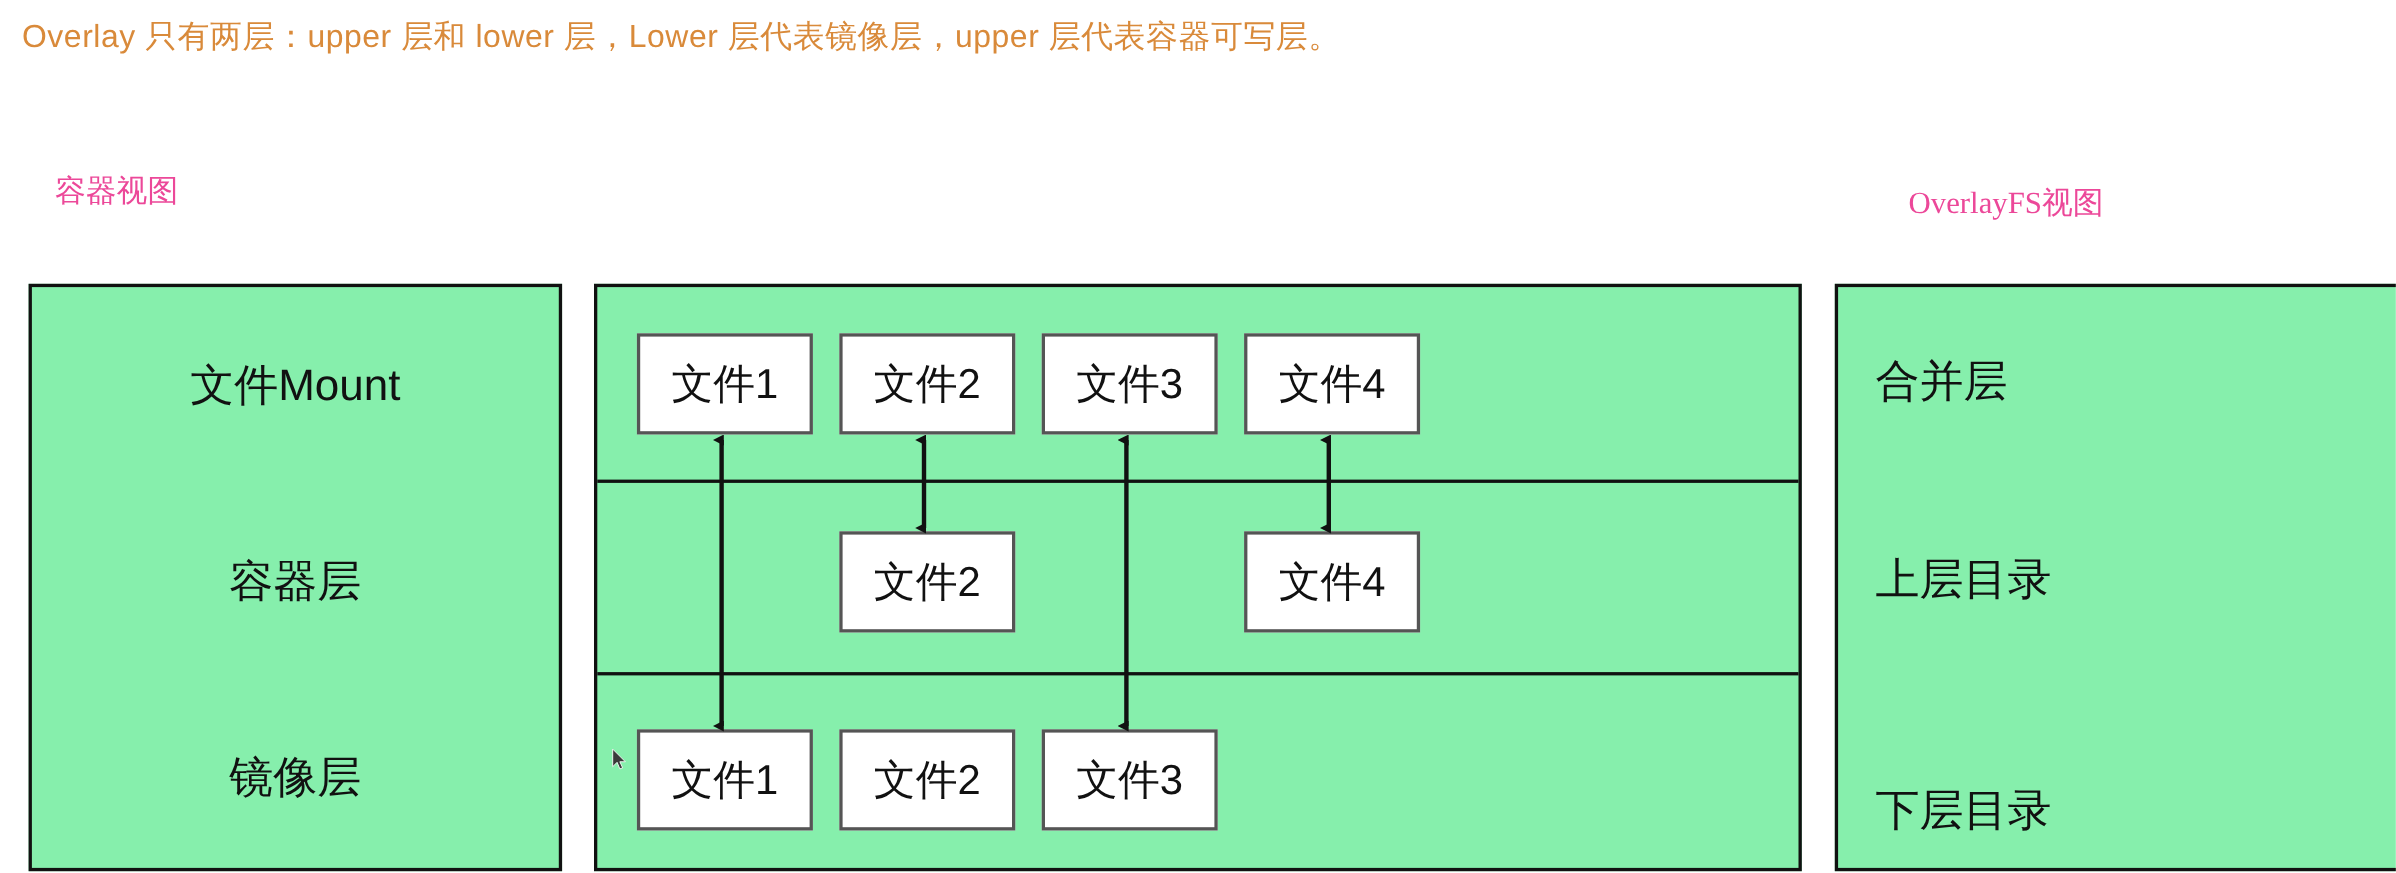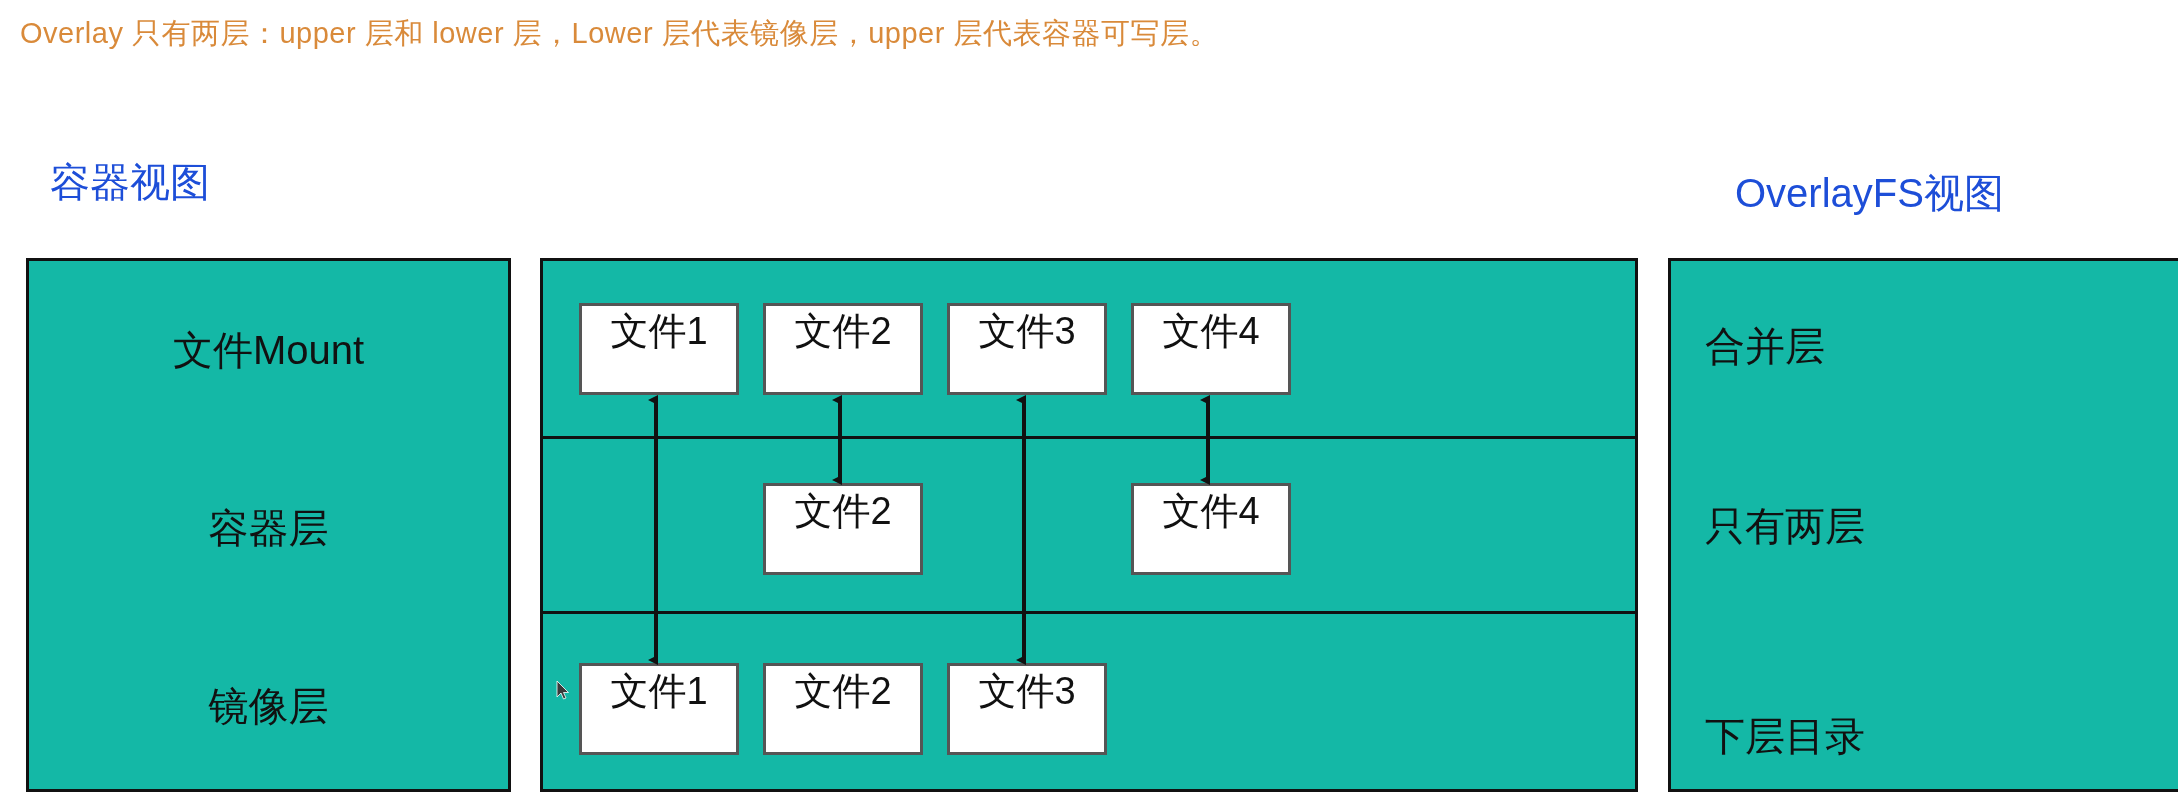--- a/index.html
+++ b/index.html
@@ -30,9 +30,10 @@
   
   .col-caption {
     position: absolute;
-    font-size: 40px;
-    color: #1d4ed8;
+    font-size: 28px;
+    color: #ec4899;
     white-space: nowrap;
+    font-family: Liberation Serif, serif;
   }
   #caption-left  { left: 50px;  top: 155px; }
   #caption-right { left: 1735px; top: 166px; }

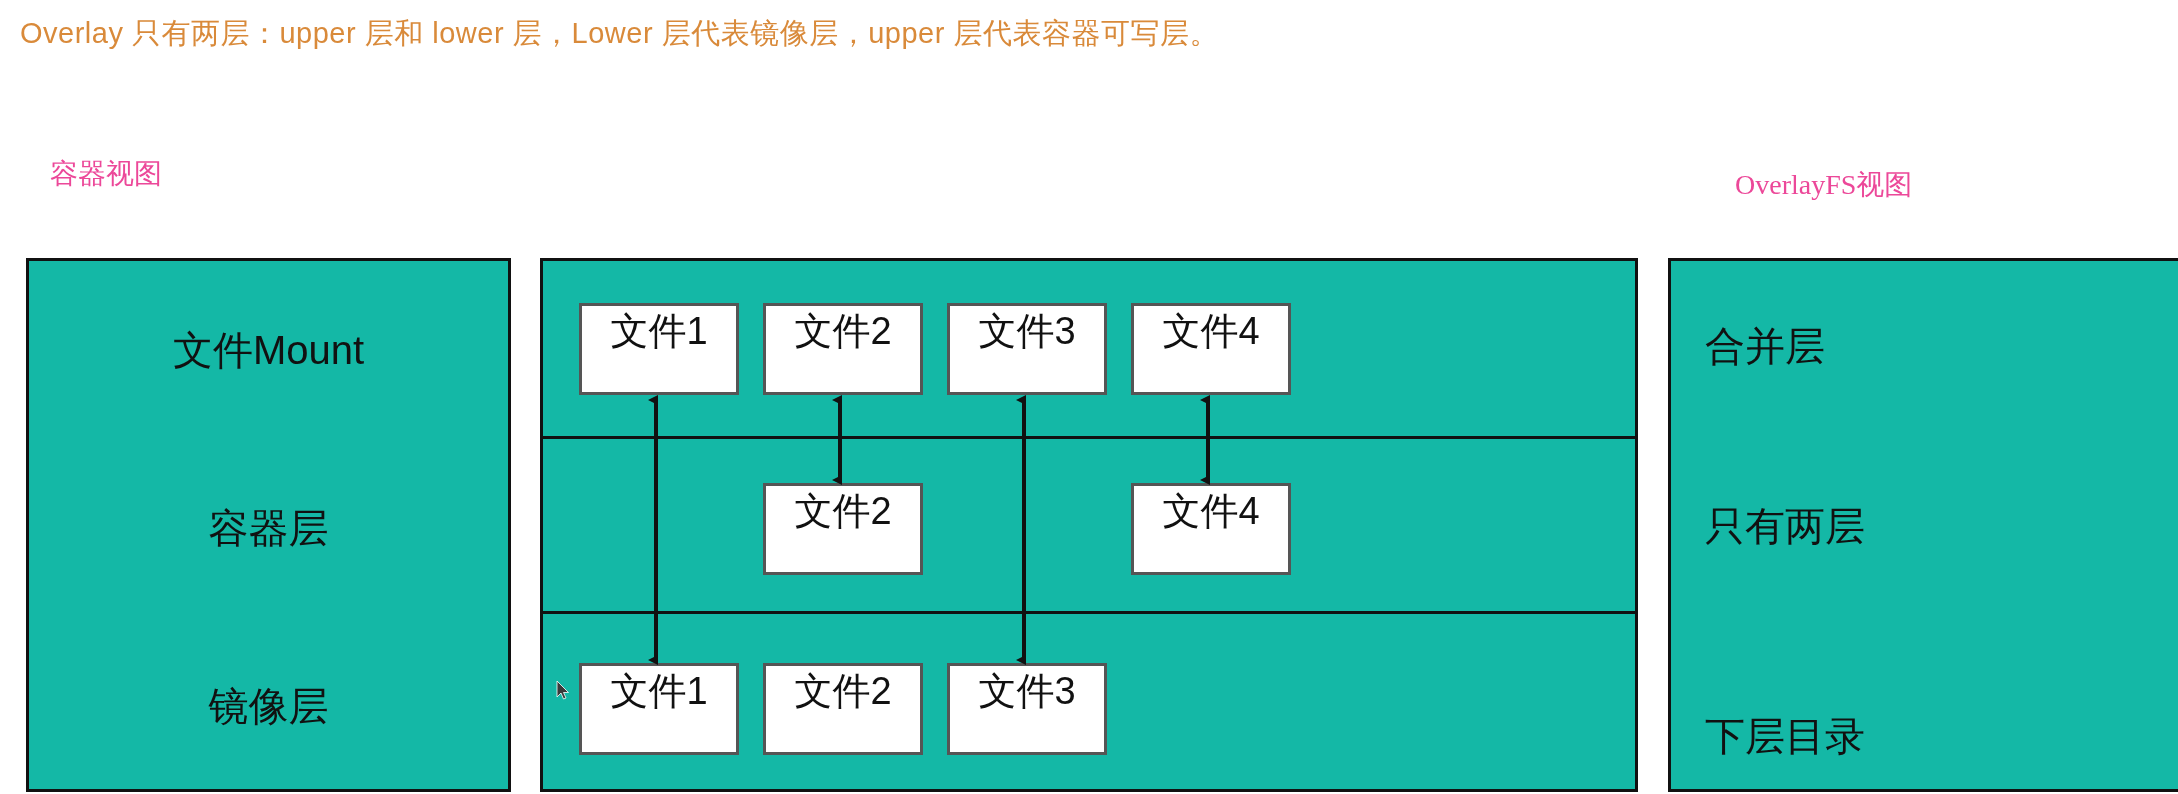--- a/index.html
+++ b/index.html
@@ -43,7 +43,7 @@
     position: absolute;
     border: 3px solid #111111;
     box-sizing: border-box;
-    background: #14b8a6;
+    background: #86efac;
   }
 
   

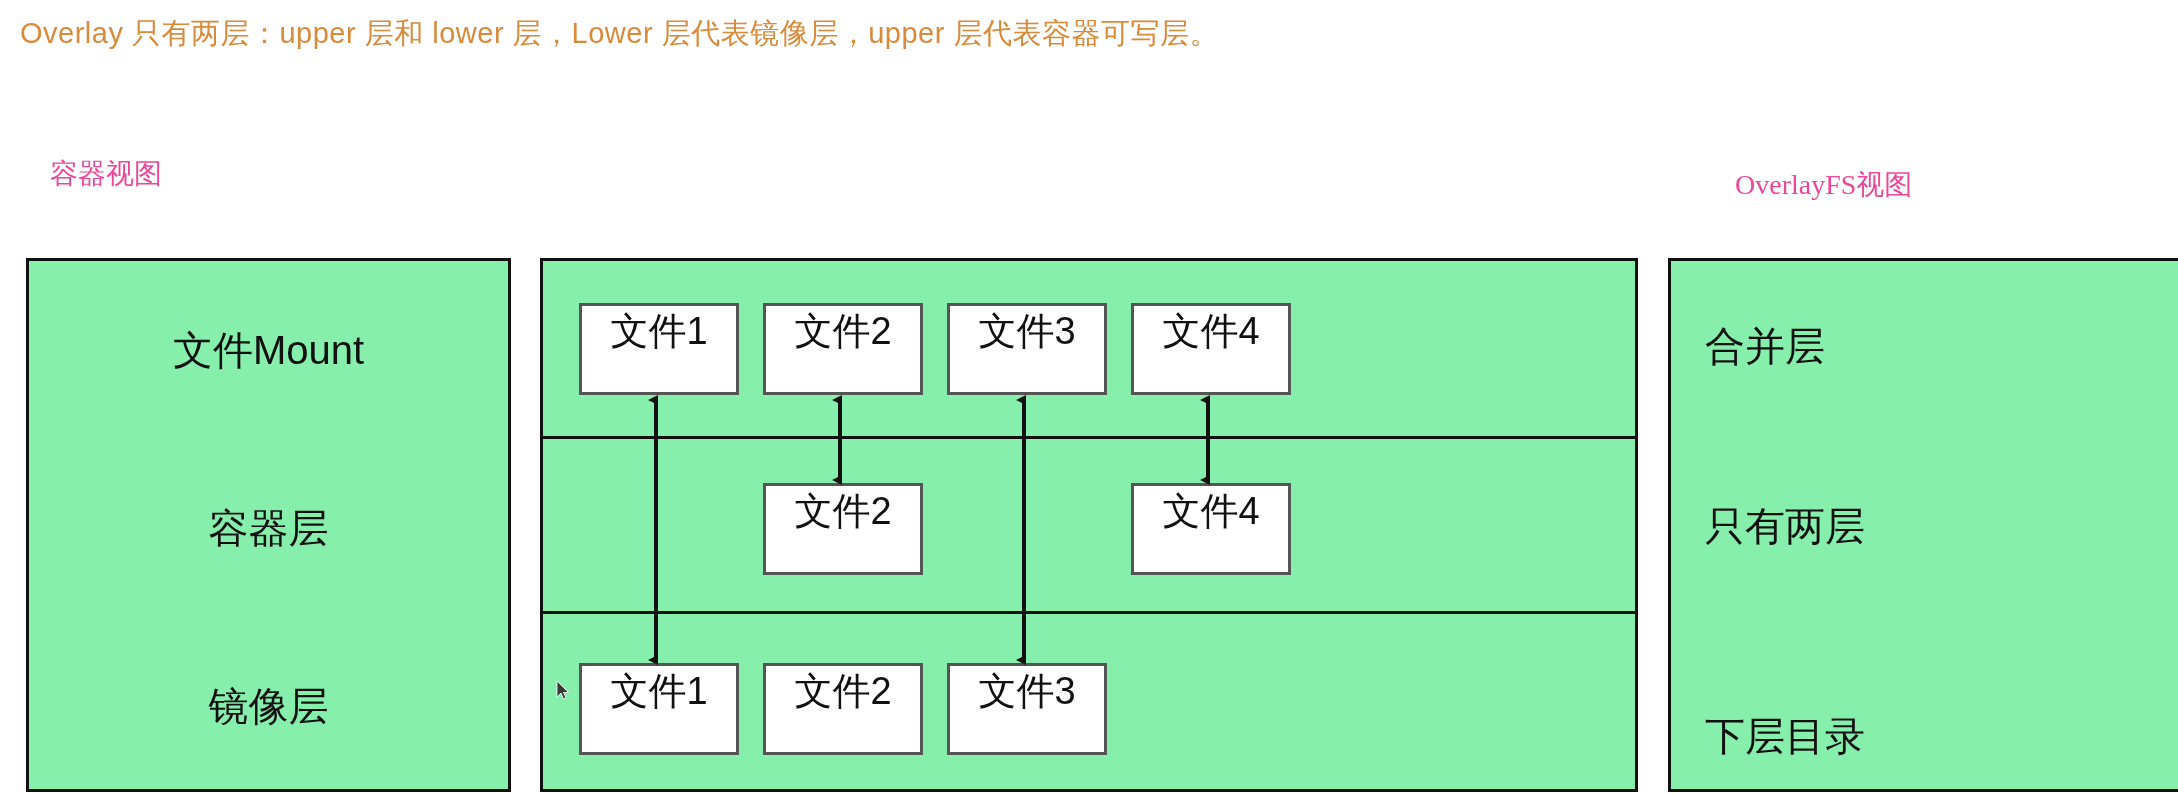--- a/index.html
+++ b/index.html
@@ -91,7 +91,7 @@
     box-sizing: border-box;
     background: #ffffff;
     display: flex;
-    align-items: flex-start;
+    align-items: center;
     justify-content: center;
     font-size: 38px;
     color: #111111;

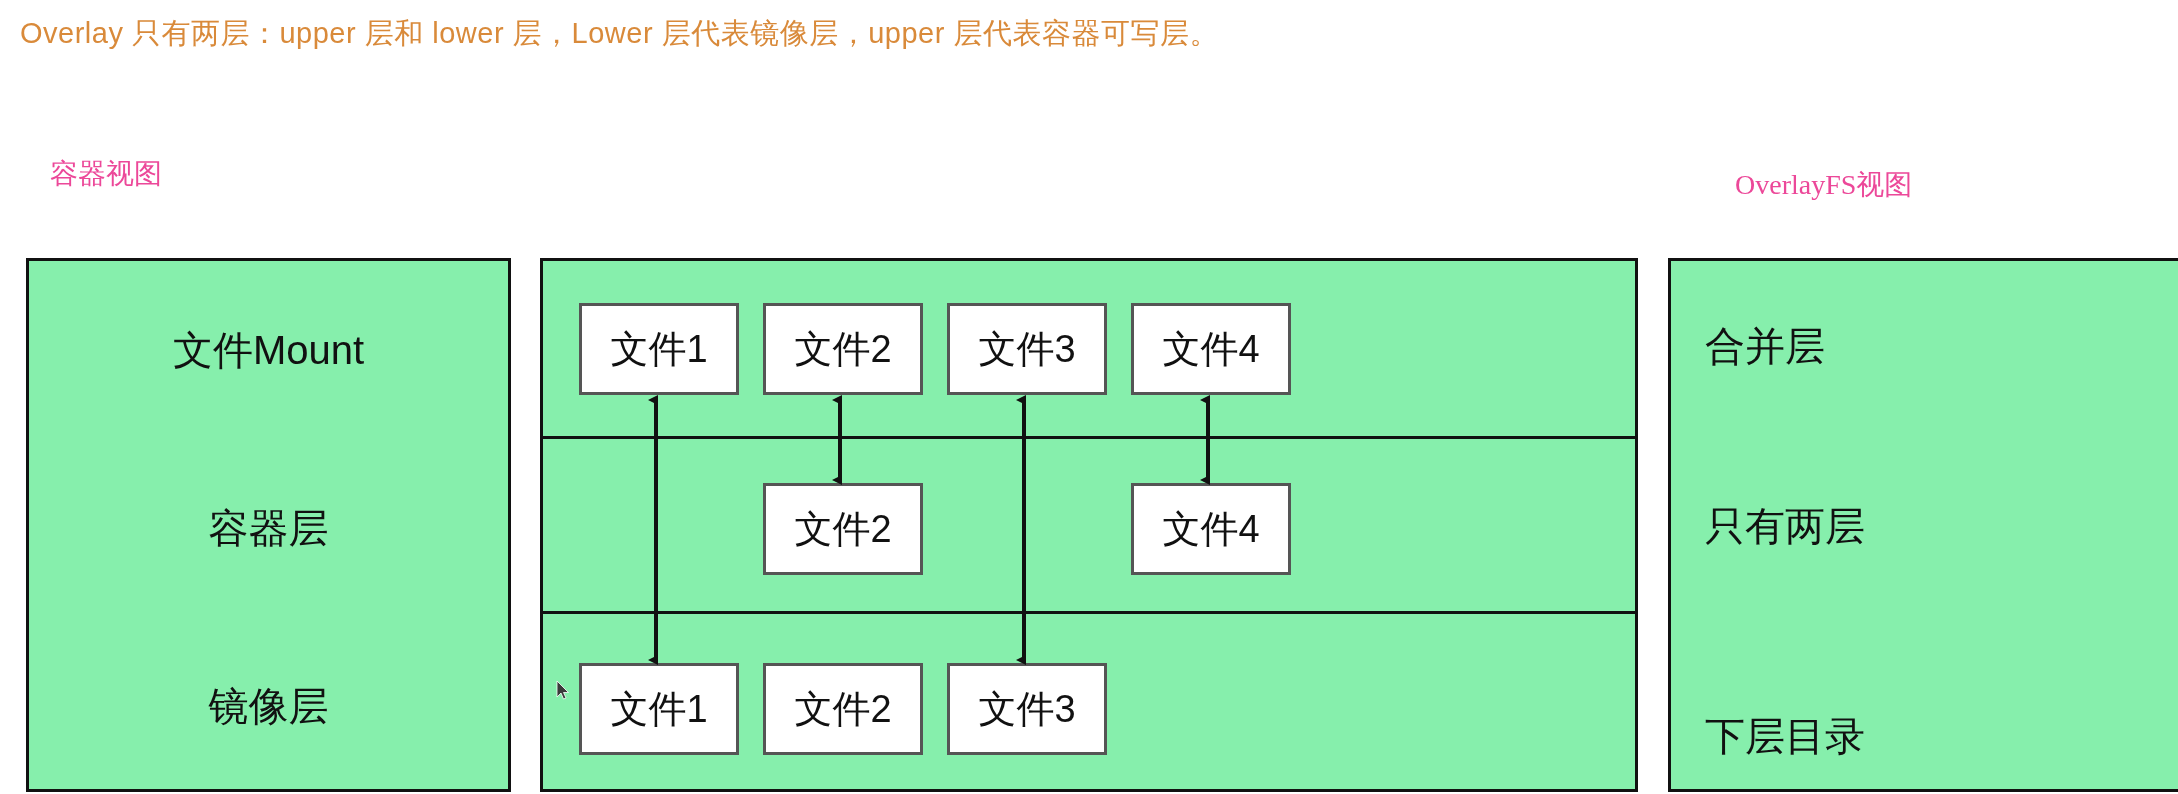--- a/index.html
+++ b/index.html
@@ -196,7 +196,7 @@
     <span>合并层</span>
   </div>
   <div id="right-row-1" class="right-row">
-    <span>只有两层</span>
+    <span>上层目录</span>
   </div>
   <div id="right-row-2" class="right-row">
     <span>下层目录</span>

